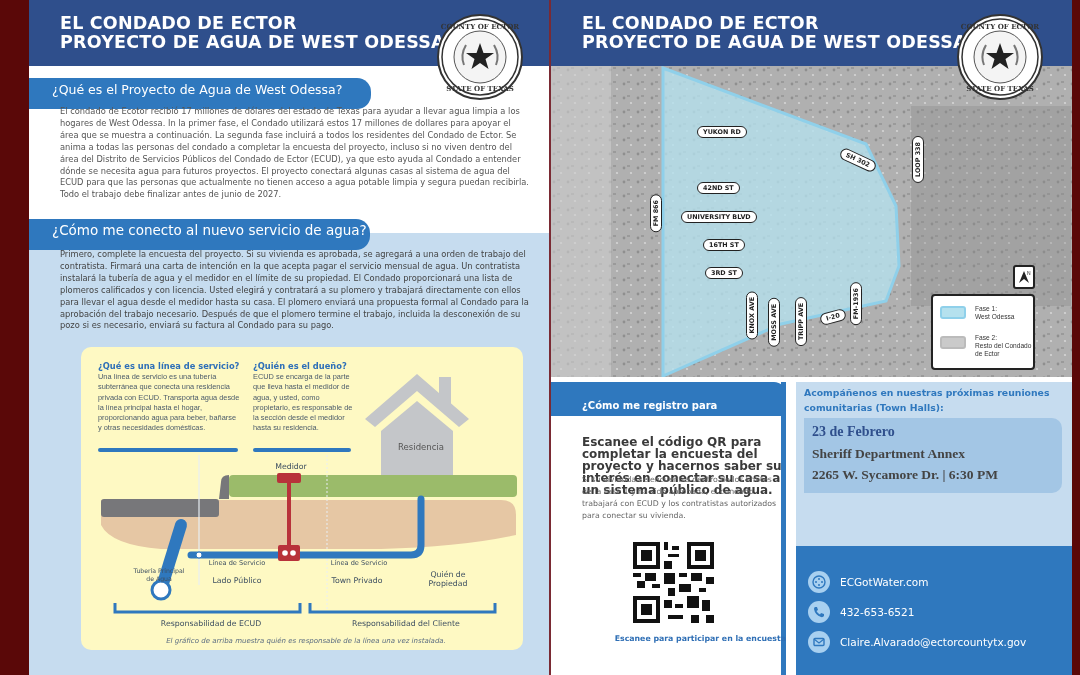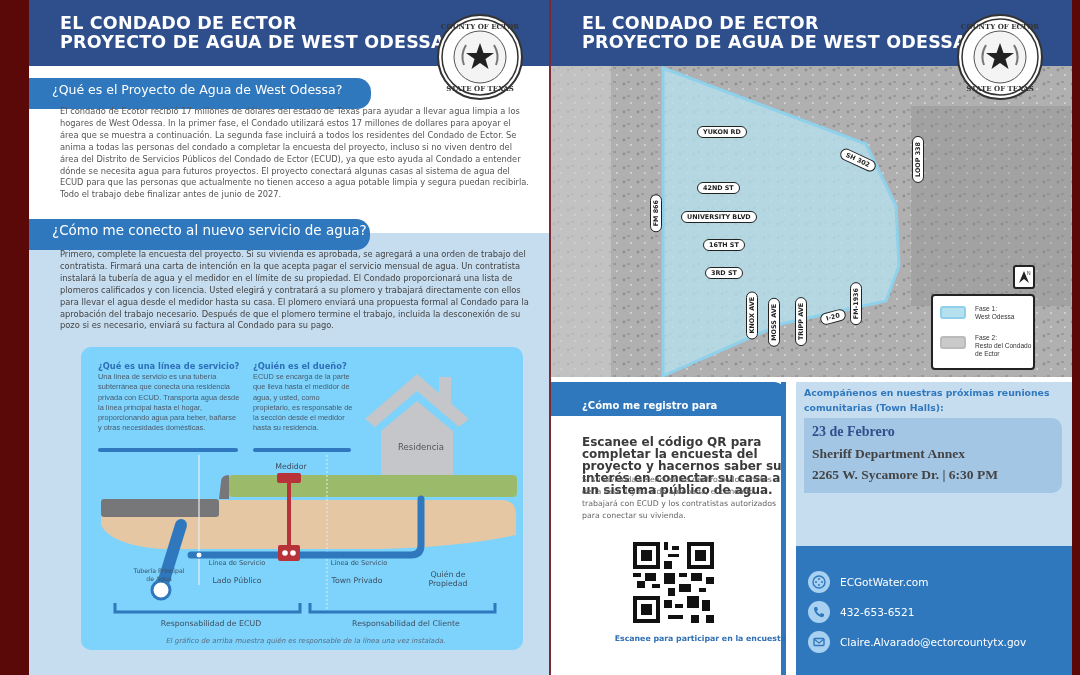--- a/index.html
+++ b/index.html
@@ -26,7 +26,7 @@
   .bt2{top:249px;color:#444}
   .lightblue-area{position:absolute;left:0;top:233px;width:521px;height:442px;background:#c6dcef}
 
-  .diagram{position:absolute;left:52px;top:347px;width:442px;height:303px;background:#7dd3fc;border-radius:10px}
+  .diagram{position:absolute;left:52px;top:347px;width:442px;height:303px;background:#fef9c3;border-radius:10px}
   .diag-head{position:absolute;font-size:8.3px;font-weight:700;color:#2e6fb8;font-family:"DejaVu Sans",sans-serif}
   .diag-text{position:absolute;font-size:7.4px;line-height:10.3px;color:#4a5a6a}
   .diag-label{position:absolute;font-size:7.8px;color:#3d4f61;text-align:center;font-family:"DejaVu Sans",sans-serif}

